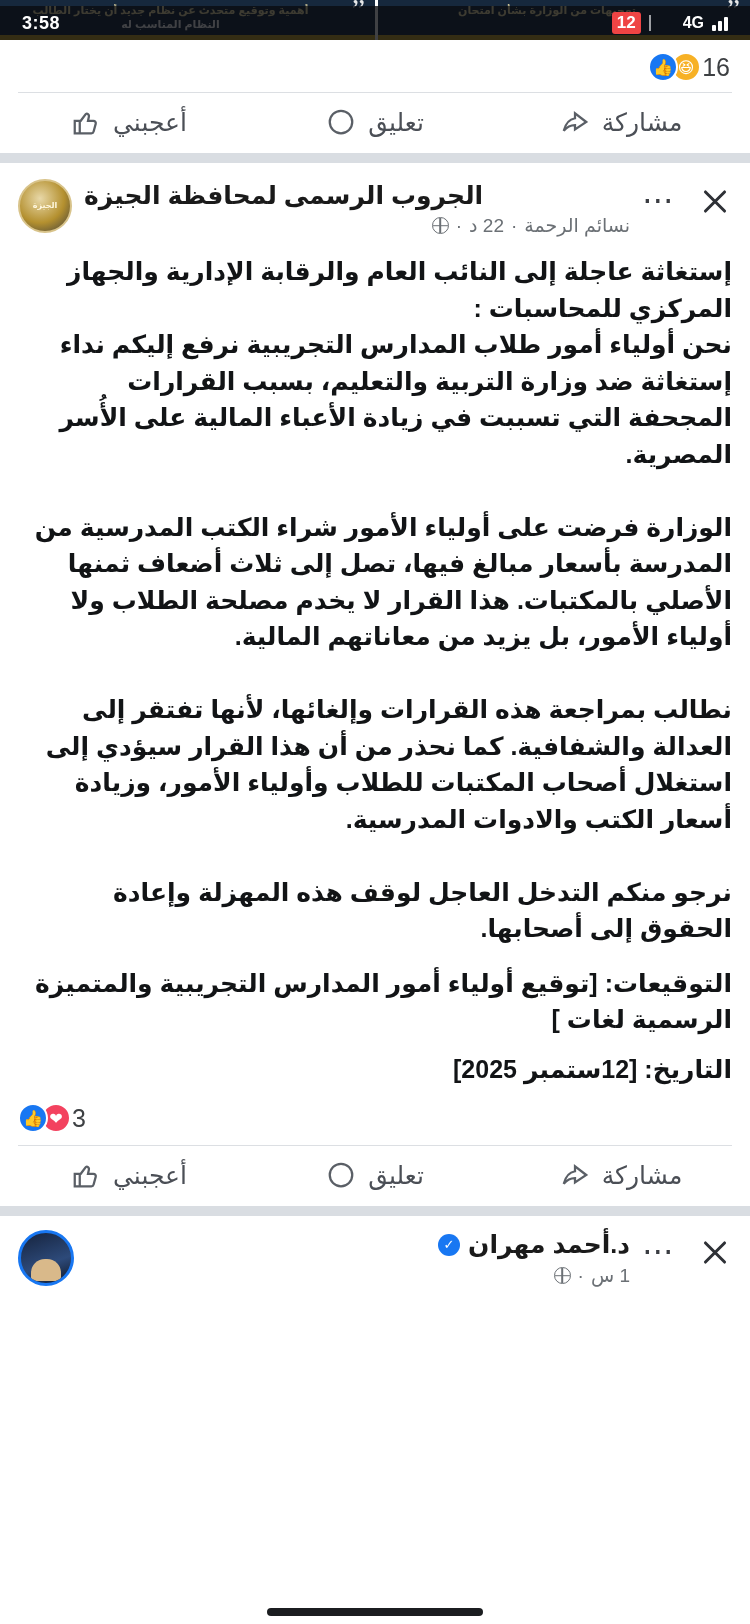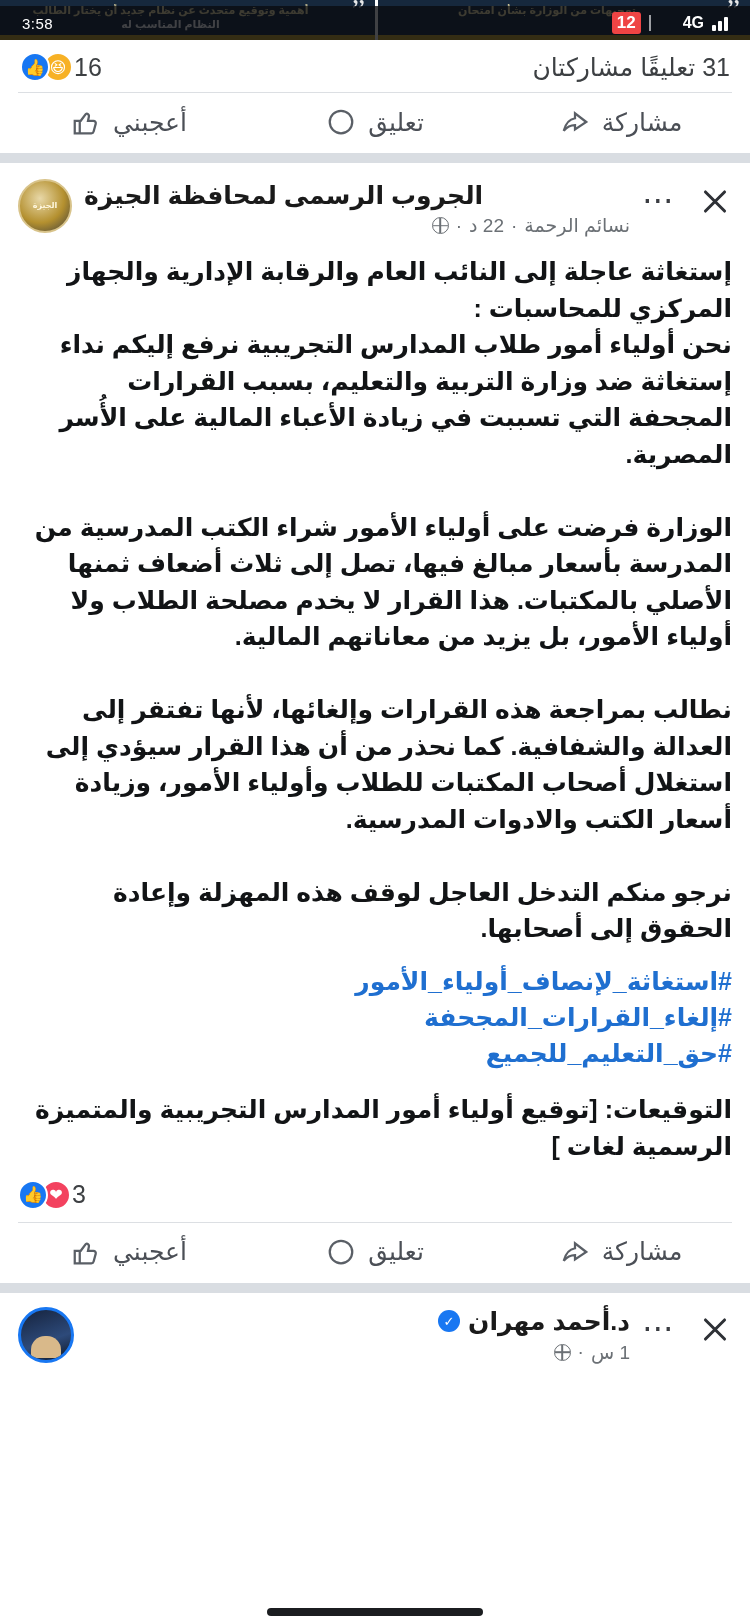--- a/index.html
+++ b/index.html
@@ -89,7 +89,7 @@
   .bars i:nth-child(1) { height: 6px; }
   .bars i:nth-child(2) { height: 10px; }
   .bars i:nth-child(3) { height: 14px; }
-  .clock { font-size: 15px; font-weight: normal; letter-spacing: .5px; }
+  .clock { font-size: 18px; font-weight: bold; letter-spacing: .5px; }
 
   
   .counts-row {

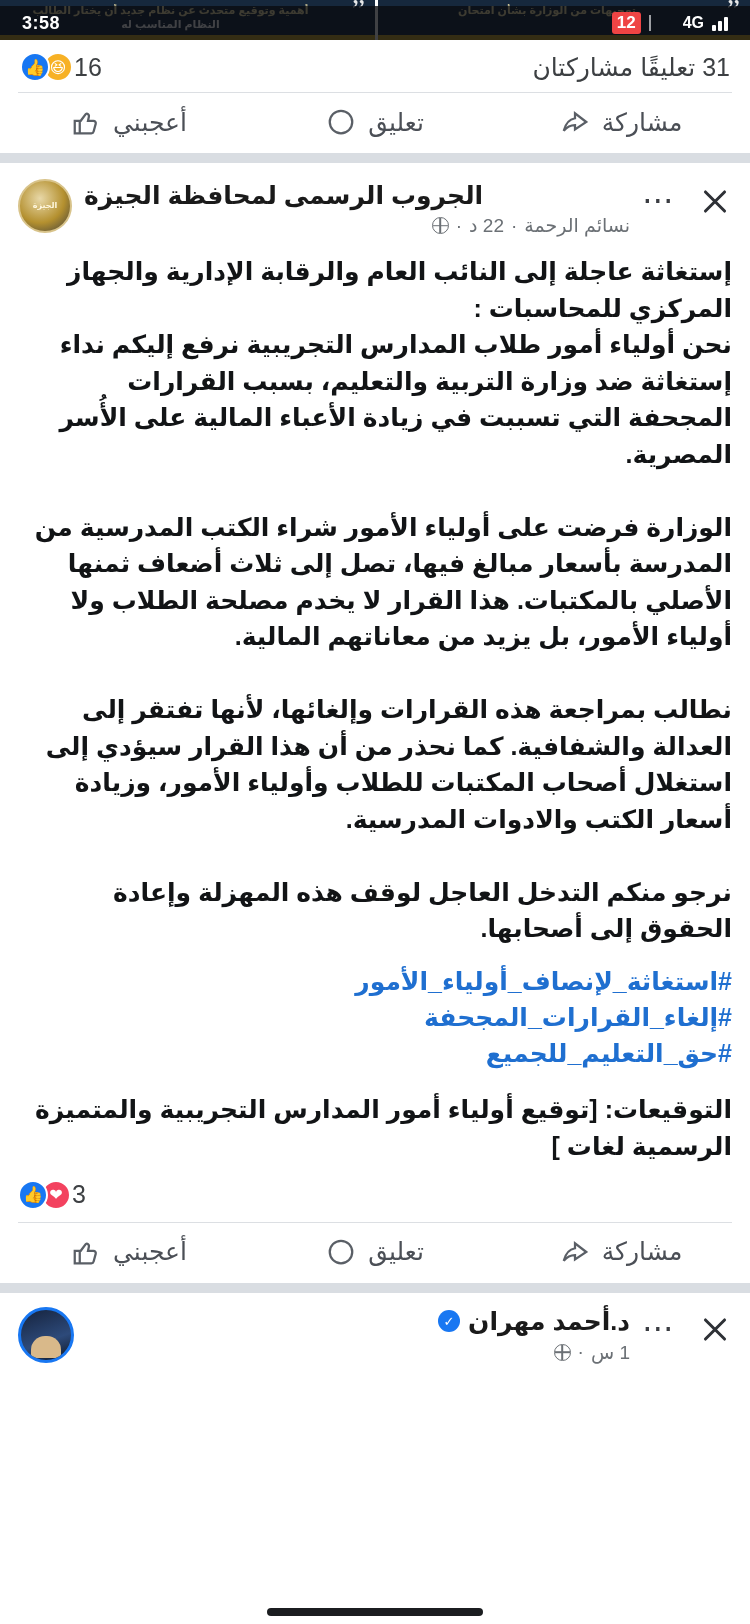--- a/index.html
+++ b/index.html
@@ -278,7 +278,6 @@
 </div>
 
 <div class="counts-row">
-  <div class="counts-right">31 تعليقًا  مشاركتان</div>
   <div class="counts-left">
     <span class="count-num">16</span>
     <span class="reaction-pills">

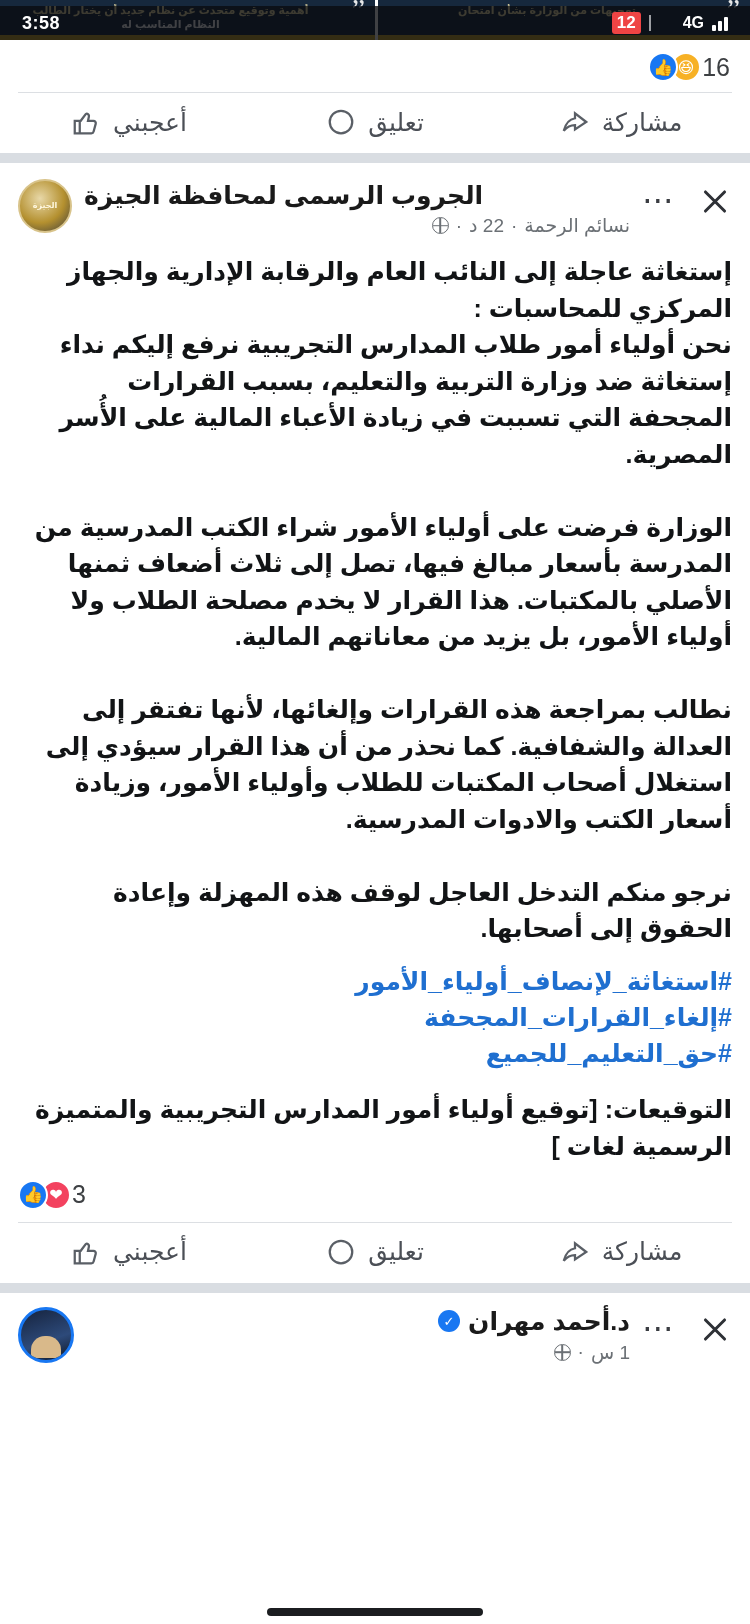--- a/index.html
+++ b/index.html
@@ -340,9 +340,6 @@
 نطالب بمراجعة هذه القرارات وإلغائها، لأنها تفتقر إلى العدالة والشفافية. كما نحذر من أن هذا القرار سيؤدي إلى استغلال أصحاب المكتبات للطلاب وأولياء الأمور، وزيادة أسعار الكتب والادوات المدرسية.
 
 نرجو منكم التدخل العاجل لوقف هذه المهزلة وإعادة الحقوق إلى أصحابها.</div>
-  <div class="hashtags">#استغاثة_لإنصاف_أولياء_الأمور
-#إلغاء_القرارات_المجحفة
-#حق_التعليم_للجميع</div>
   <div class="sig-block">التوقيعات: [توقيع أولياء أمور المدارس التجريبية والمتميزة الرسمية لغات ]</div>
 
   <div class="reactions-line">

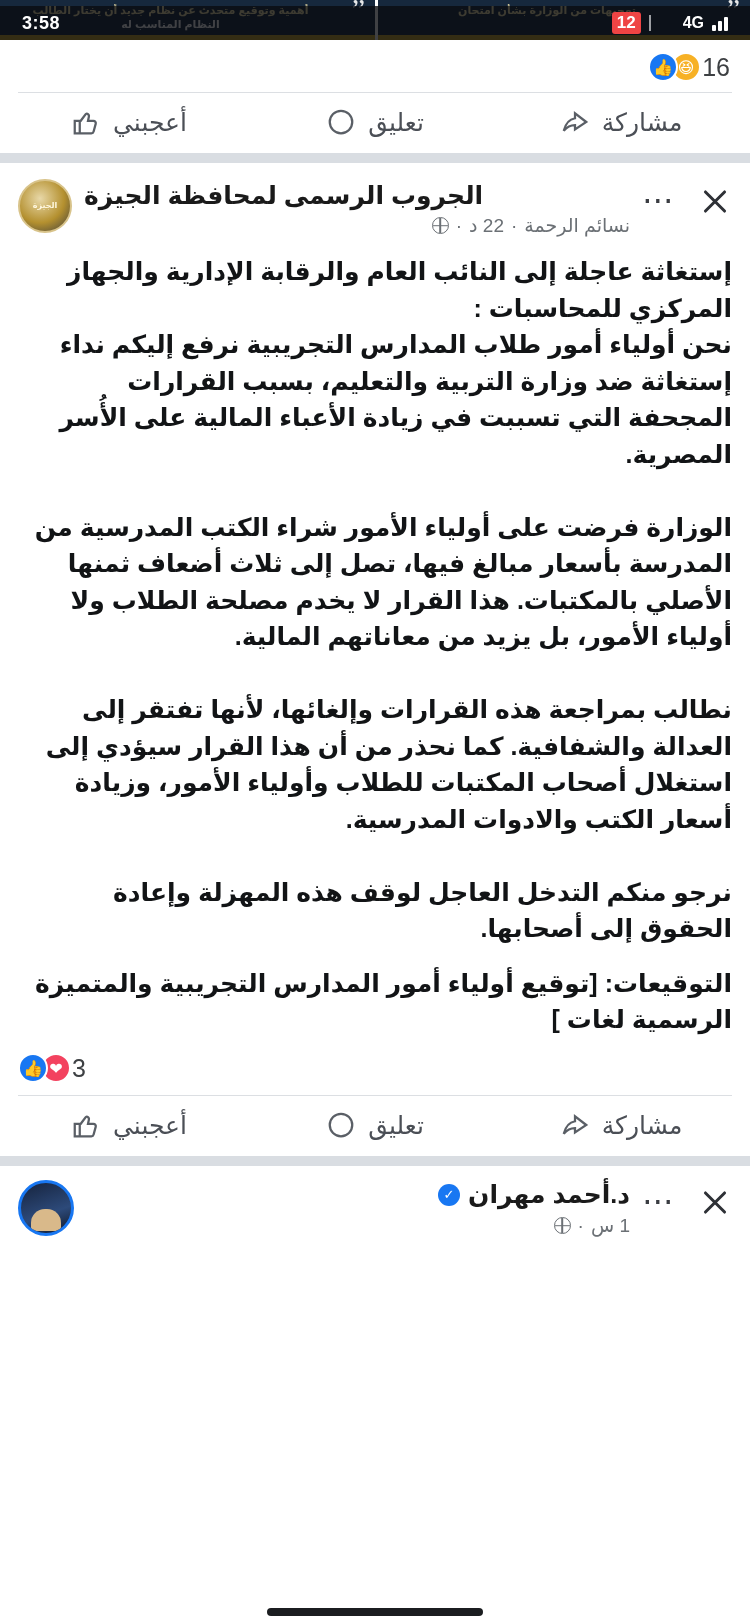--- a/index.html
+++ b/index.html
@@ -341,6 +341,7 @@
 
 نرجو منكم التدخل العاجل لوقف هذه المهزلة وإعادة الحقوق إلى أصحابها.</div>
   <div class="sig-block">التوقيعات: [توقيع أولياء أمور المدارس التجريبية والمتميزة الرسمية لغات ]</div>
+  <div class="date-block">التاريخ: [12ستمبر 2025]</div>
 
   <div class="reactions-line">
     <span class="count-num">3</span>

